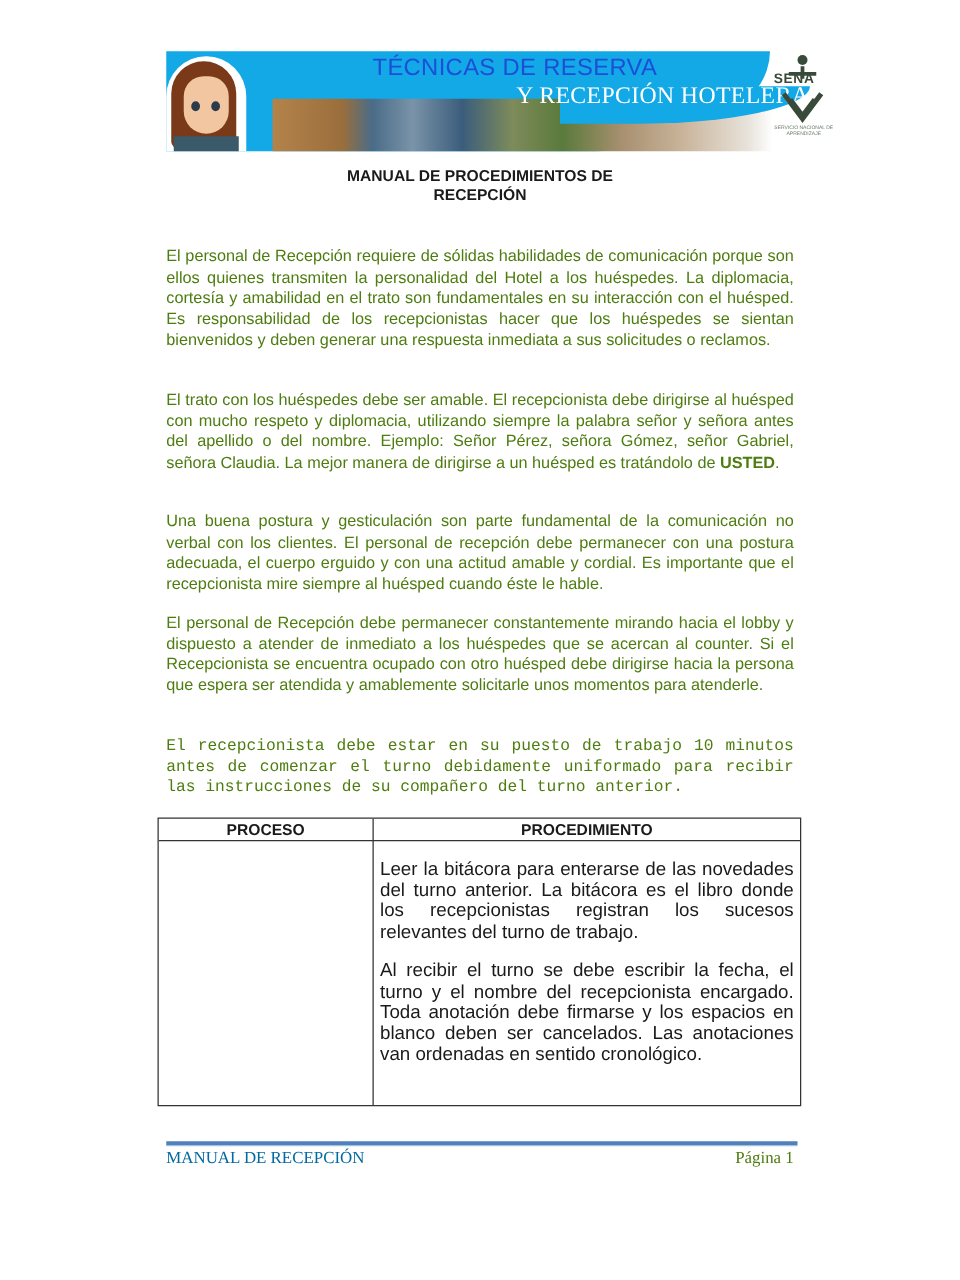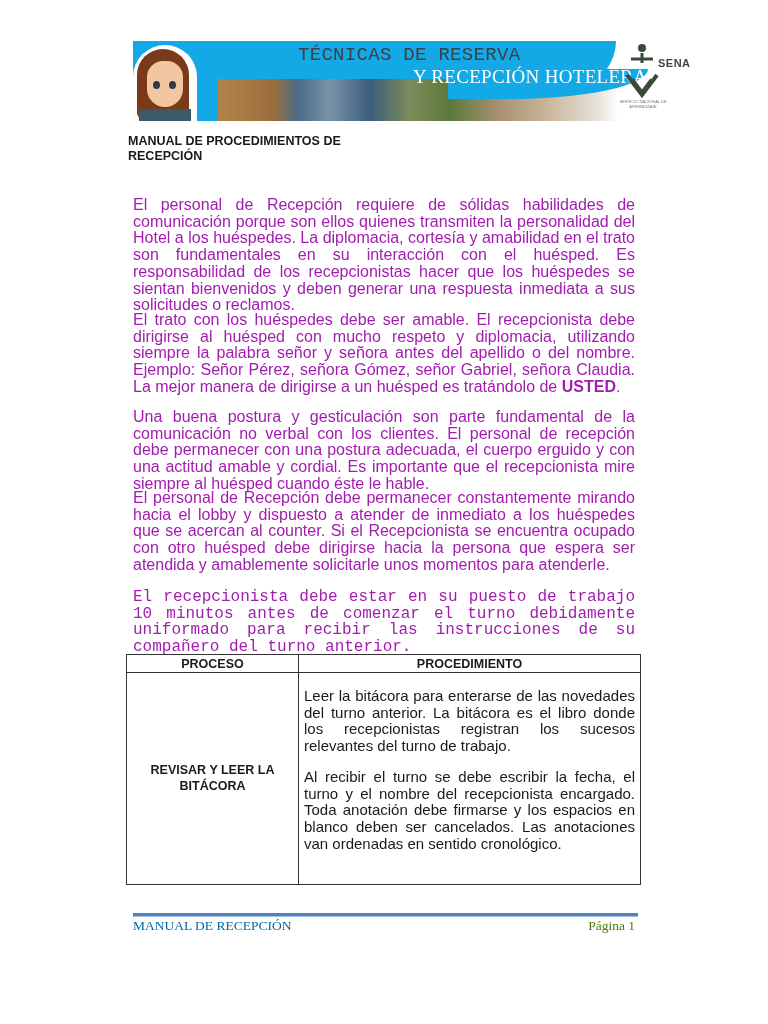--- a/index.html
+++ b/index.html
@@ -16,7 +16,7 @@
   .face-skin { position:absolute; left:14px; top:16px; width:36px; height:46px; background:#f2c6a0; border-radius:16px 16px 18px 18px; }
   .face-eye { position:absolute; top:36px; width:7px; height:8px; background:#2b3b4a; border-radius:50%; }
   .face-shirt { position:absolute; left:6px; top:64px; width:52px; height:14px; background:#3a5a6a; }
-  .banner-title1 { position:absolute; left:165px; top:3px; font-family:Liberation Mono, monospace; color:#404040; font-size:19px; letter-spacing:0.3px; }
+  .banner-title1 { position:absolute; left:165px; top:3px; font-family:Liberation Sans, sans-serif; color:#1d4ed8; font-size:19px; letter-spacing:0.3px; }
   .banner-title2 { position:absolute; left:280px; top:25px; font-family:"Liberation Serif", serif; color:#ffffff; font-size:19px; letter-spacing:0.3px; }
   .sena { position:absolute; left:478px; top:2px; width:62px; height:78px; }
   .sena-word { position:absolute; left:8px; top:14px; font-family:"Liberation Sans", sans-serif; font-weight:bold; font-size:11px; color:#3a4a3a; letter-spacing:0.5px;margin-left:39px; }

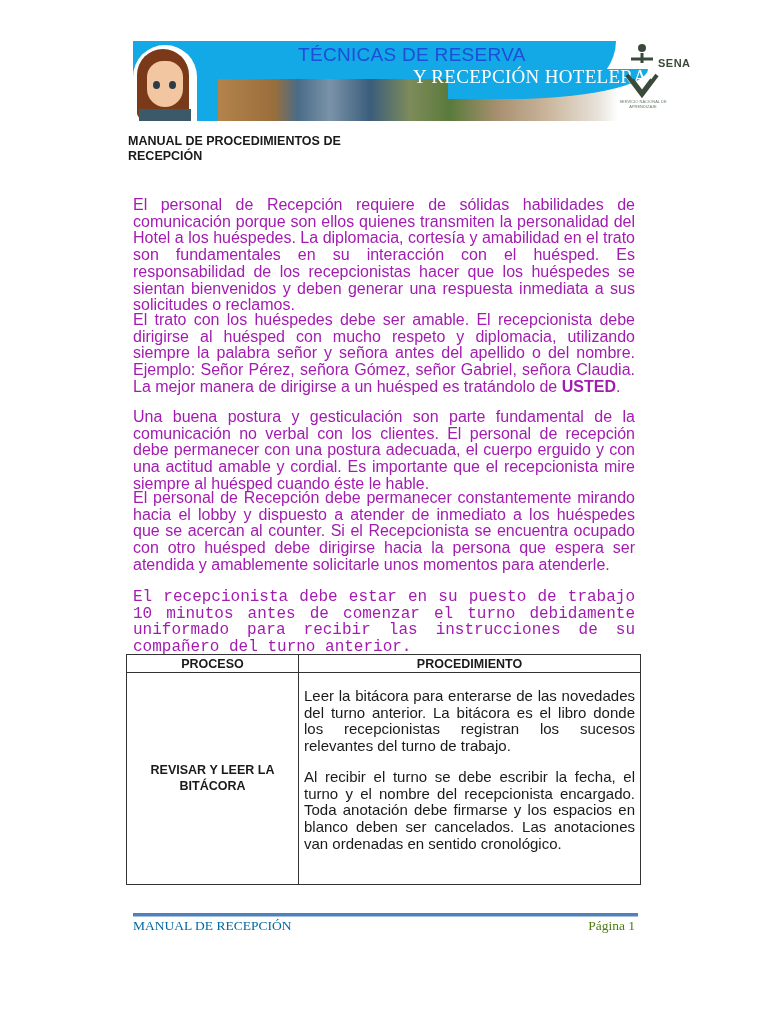--- a/index.html
+++ b/index.html
@@ -19,7 +19,7 @@
   .banner-title1 { position:absolute; left:165px; top:3px; font-family:Liberation Sans, sans-serif; color:#1d4ed8; font-size:19px; letter-spacing:0.3px; }
   .banner-title2 { position:absolute; left:280px; top:25px; font-family:"Liberation Serif", serif; color:#ffffff; font-size:19px; letter-spacing:0.3px; }
   .sena { position:absolute; left:478px; top:2px; width:62px; height:78px; }
-  .sena-word { position:absolute; left:8px; top:14px; font-family:"Liberation Sans", sans-serif; font-weight:bold; font-size:11px; color:#3a4a3a; letter-spacing:0.5px;margin-left:39px; }
+  .sena-word { position:absolute; left:8px; top:14px; font-family:"Liberation Sans", sans-serif; font-weight:bold; font-size:11px; color:#3a4a3a; letter-spacing:0.5px; }
   .sena-sub { position:absolute; left:2px; top:56px; width:60px; font-size:4px; line-height:5px; color:#6a7a6a; text-align:center; }
 
   

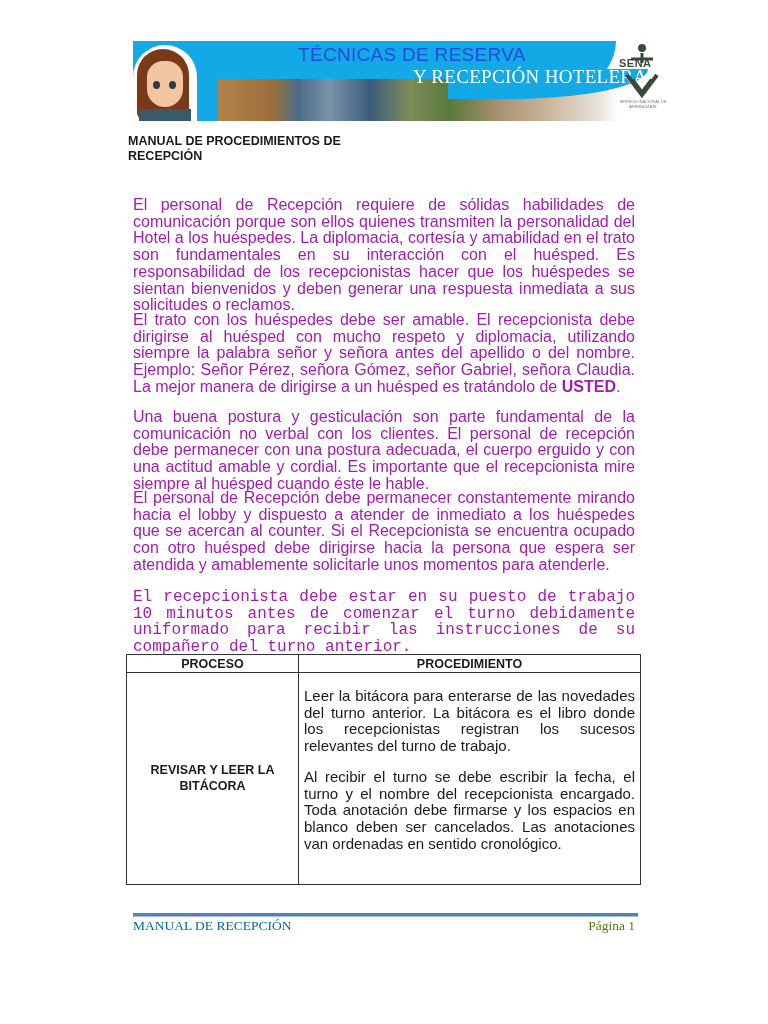--- a/index.html
+++ b/index.html
@@ -23,7 +23,7 @@
   .sena-sub { position:absolute; left:2px; top:56px; width:60px; font-size:4px; line-height:5px; color:#6a7a6a; text-align:center; }
 
   
-  .doc-title { position:absolute; left:128px; top:134px; width:512px; text-align:left; font-weight:bold; font-size:12.5px; line-height:15px; color:#1a1a1a; }
+  .doc-title { position:absolute; left:128px; top:134px; width:512px; text-align:center; font-weight:bold; font-size:12.5px; line-height:15px; color:#1a1a1a; }
 
   
   .para { position:absolute; left:133px; width:502px; font-size:16px; line-height:16.7px; text-align:justify; color:#a21caf; }

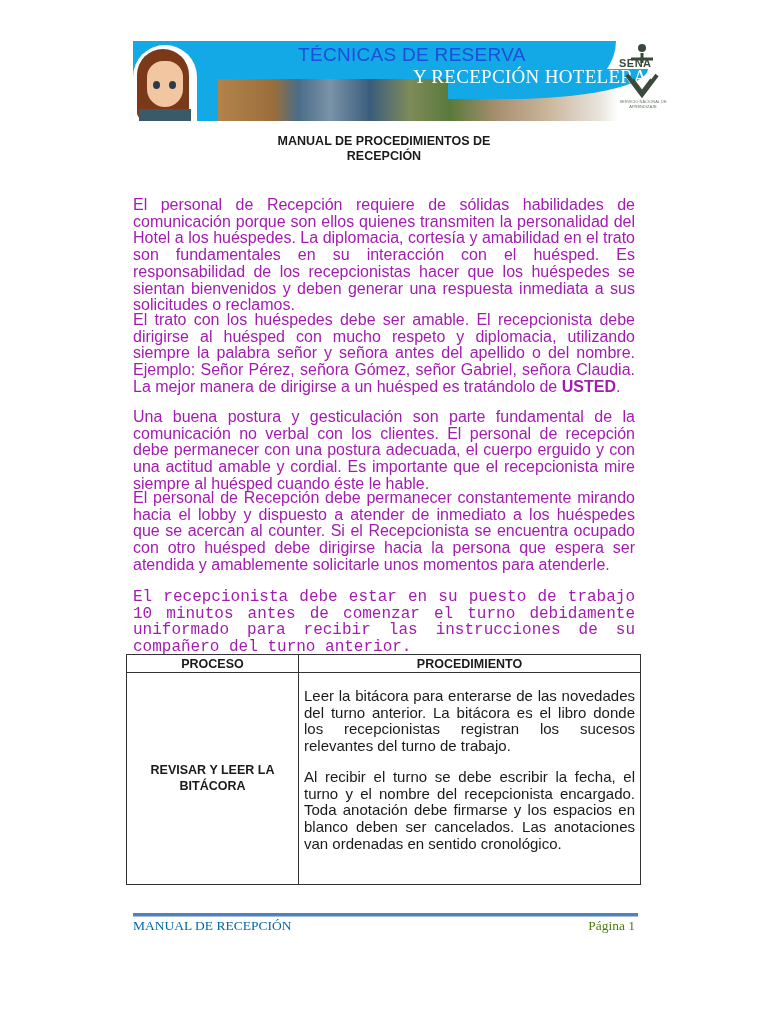--- a/index.html
+++ b/index.html
@@ -26,7 +26,7 @@
   .doc-title { position:absolute; left:128px; top:134px; width:512px; text-align:center; font-weight:bold; font-size:12.5px; line-height:15px; color:#1a1a1a; }
 
   
-  .para { position:absolute; left:133px; width:502px; font-size:16px; line-height:16.7px; text-align:justify; color:#a21caf; }
+  .para { position:absolute; left:133px; width:502px; font-size:13px; line-height:16.7px; text-align:justify; color:#4d7c0f; }
   .para b { font-weight:bold; }
 
   

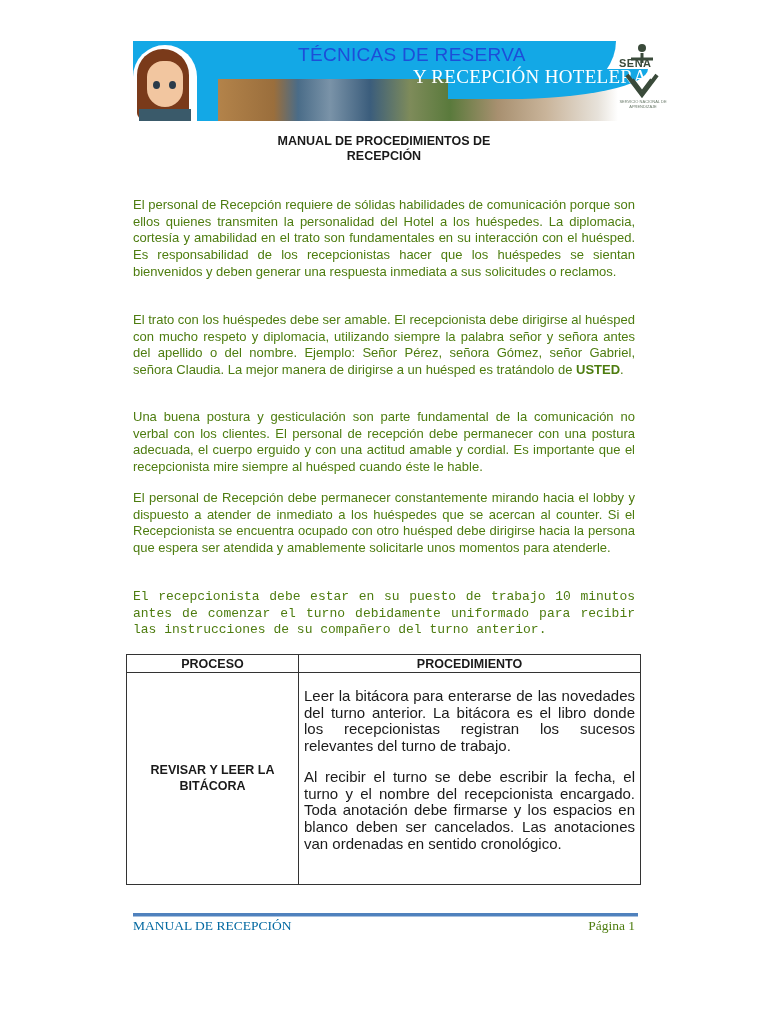--- a/index.html
+++ b/index.html
@@ -90,7 +90,6 @@
   <div class="divider"></div>
   <div class="th th-proceso">PROCESO</div>
   <div class="th th-proc">PROCEDIMIENTO</div>
-  <div class="proc-name">REVISAR Y LEER LA BITÁCORA</div>
   <div class="cell-text" style="top:33px;">Leer la bitácora para enterarse de las novedades del turno anterior. La bitácora es el libro donde los recepcionistas registran los sucesos relevantes del turno de trabajo.</div>
   <div class="cell-text" style="top:114px;">Al recibir el turno se debe escribir la fecha, el turno y el nombre del recepcionista encargado. Toda anotación debe firmarse y los espacios en blanco deben ser cancelados. Las anotaciones van ordenadas en sentido cronológico.</div>
 </div>

